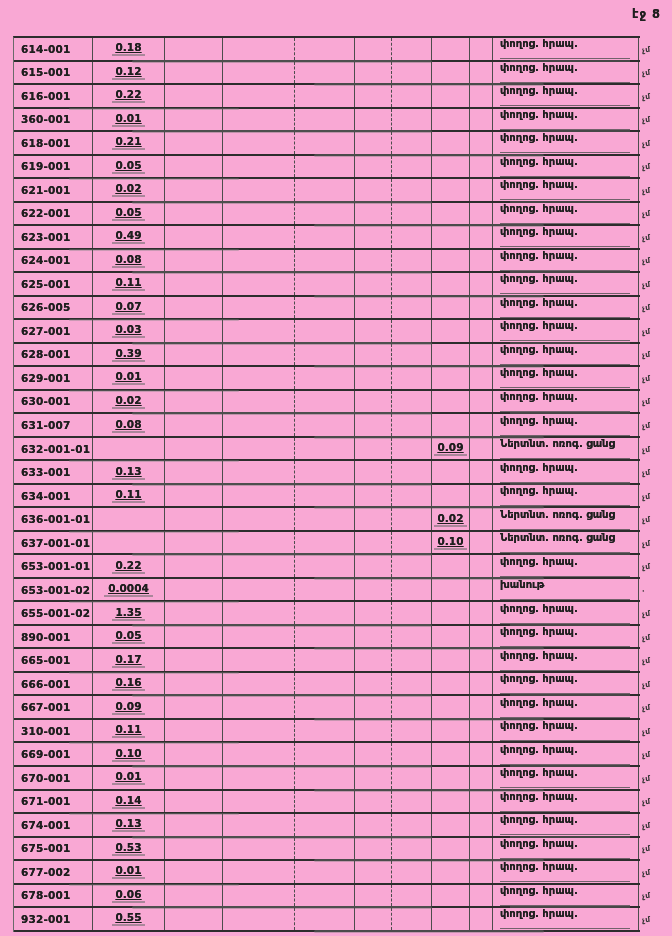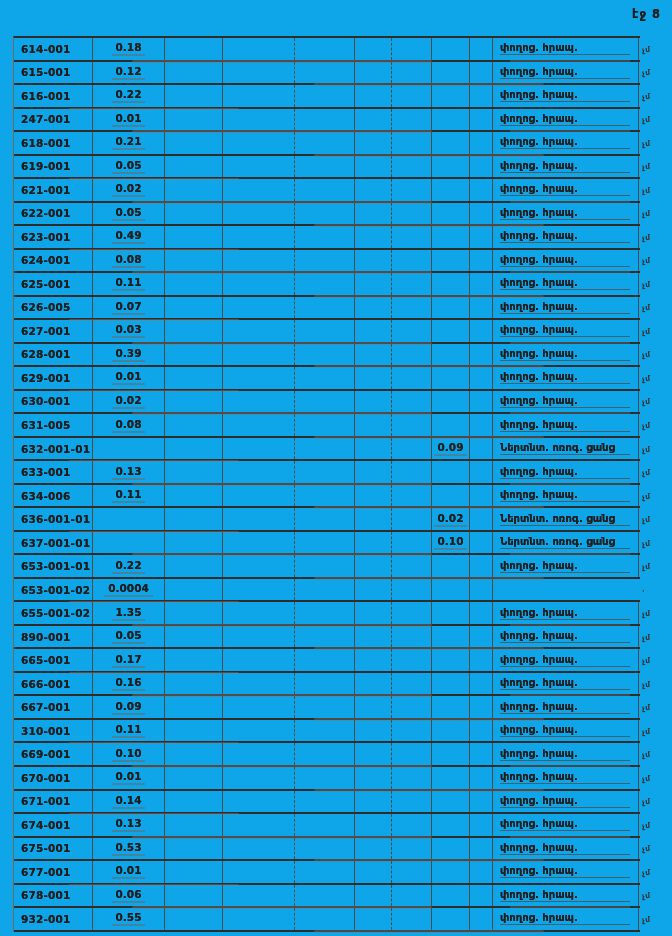--- a/index.html
+++ b/index.html
@@ -6,7 +6,7 @@
   .page{
     position:relative;
     width:672px;height:936px;
-    background:#0ea5e9;
+    background:#f9a8d4;
     font-family:"DejaVu Sans",sans-serif;
     color:#1f1f1f;
     overflow:hidden;

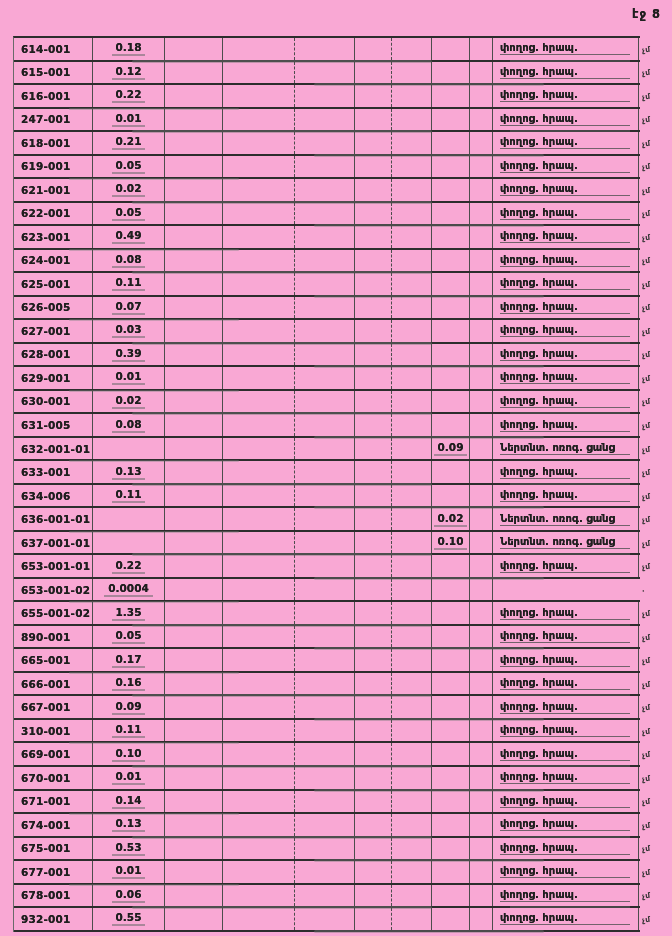--- a/index.html
+++ b/index.html
@@ -46,7 +46,7 @@
   .c-num{justify-content:center;font-size:10.5px;font-weight:600;}
   .c-num .u{
     border-bottom:2px solid rgba(105,105,105,.55);
-    padding:0 4px 1px 4px;text-shadow:0 0 .5px #222;
+    padding:0 4px 1px 4px;text-shadow:0 0 .5px #222;text-decoration:underline;
   }
   .c-use{padding-left:7px;font-size:10px;font-weight:600;}
   .c-use .u{

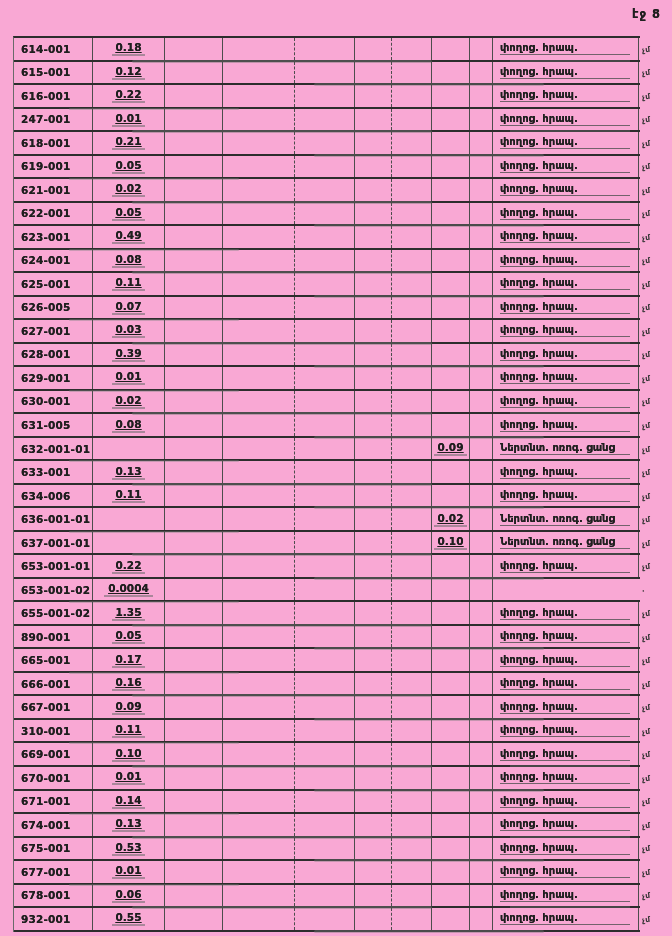--- a/index.html
+++ b/index.html
@@ -52,7 +52,7 @@
   .c-use .u{
     display:inline-block;width:94%;
     border-bottom:1.5px solid rgba(80,80,80,.8);
-    padding-bottom:1px;white-space:nowrap;
+    padding-bottom:9px;white-space:nowrap;
     text-shadow:0 0 .5px #222;
   }
   .unit{

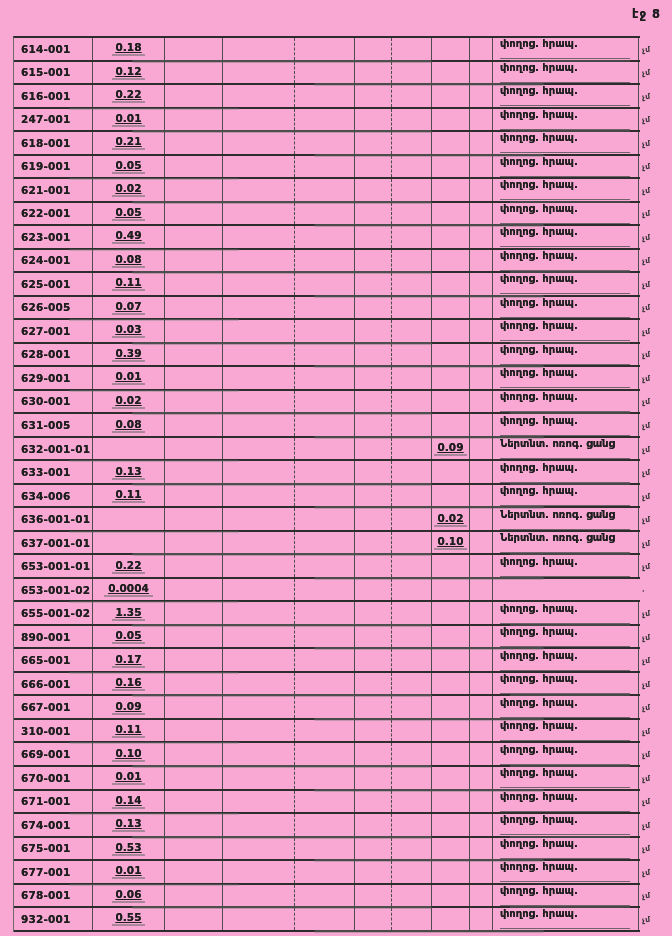--- a/index.html
+++ b/index.html
@@ -142,7 +142,7 @@
   </div>
 
   <div class="row s1">
-    <div class="cell c-id">247-001</div>
+    <div class="cell c-id">360-001</div>
     <div class="cell c-num c-area">
           <span class="u">0.01</span>
         </div>

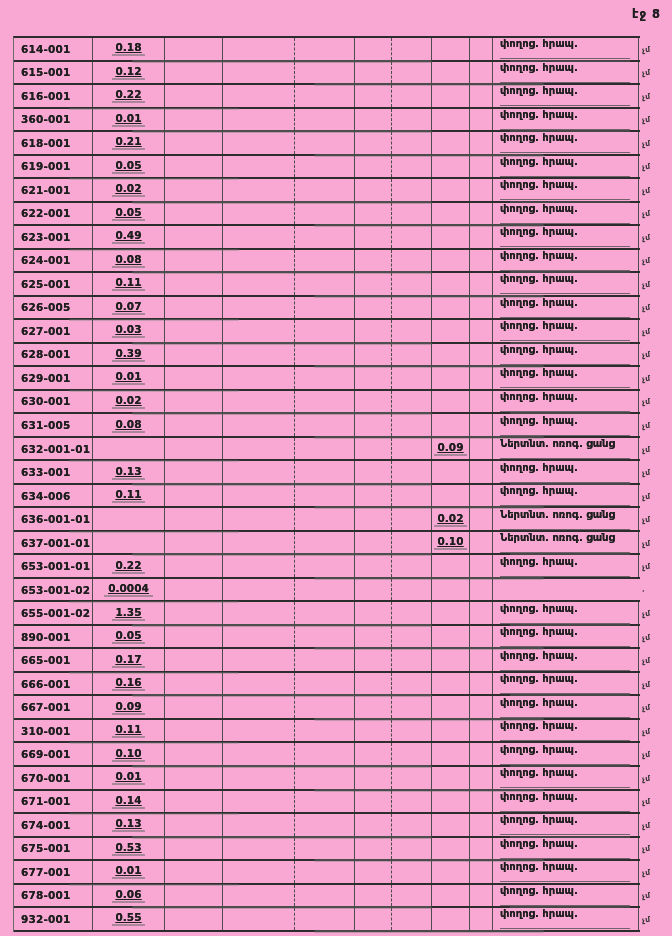--- a/index.html
+++ b/index.html
@@ -376,7 +376,7 @@
   </div>
 
   <div class="row s2">
-    <div class="cell c-id">631-005</div>
+    <div class="cell c-id">631-007</div>
     <div class="cell c-num c-area">
           <span class="u">0.08</span>
         </div>

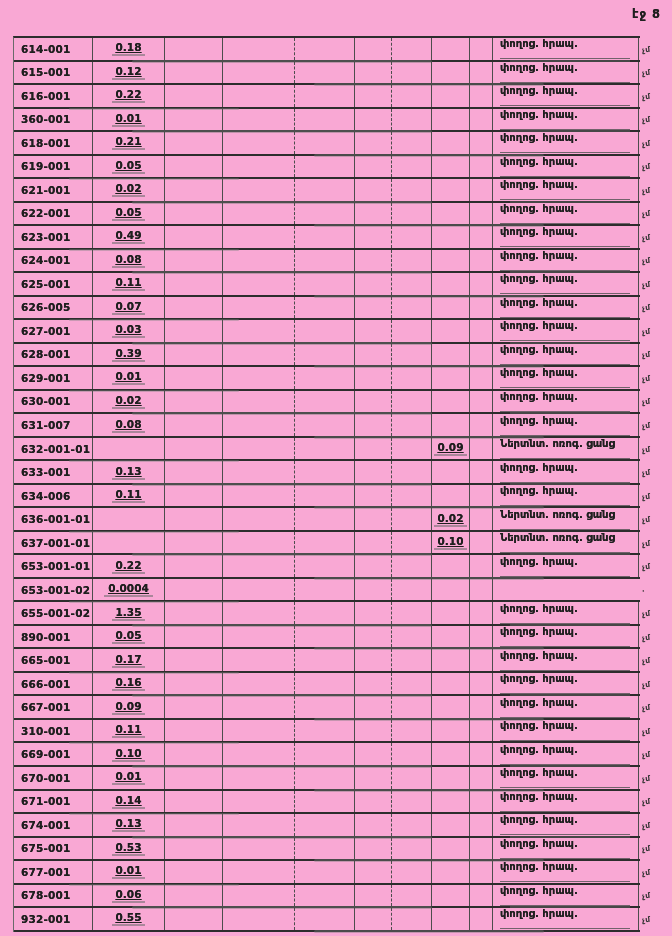--- a/index.html
+++ b/index.html
@@ -430,7 +430,7 @@
   </div>
 
   <div class="row s2">
-    <div class="cell c-id">634-006</div>
+    <div class="cell c-id">634-001</div>
     <div class="cell c-num c-area">
           <span class="u">0.11</span>
         </div>

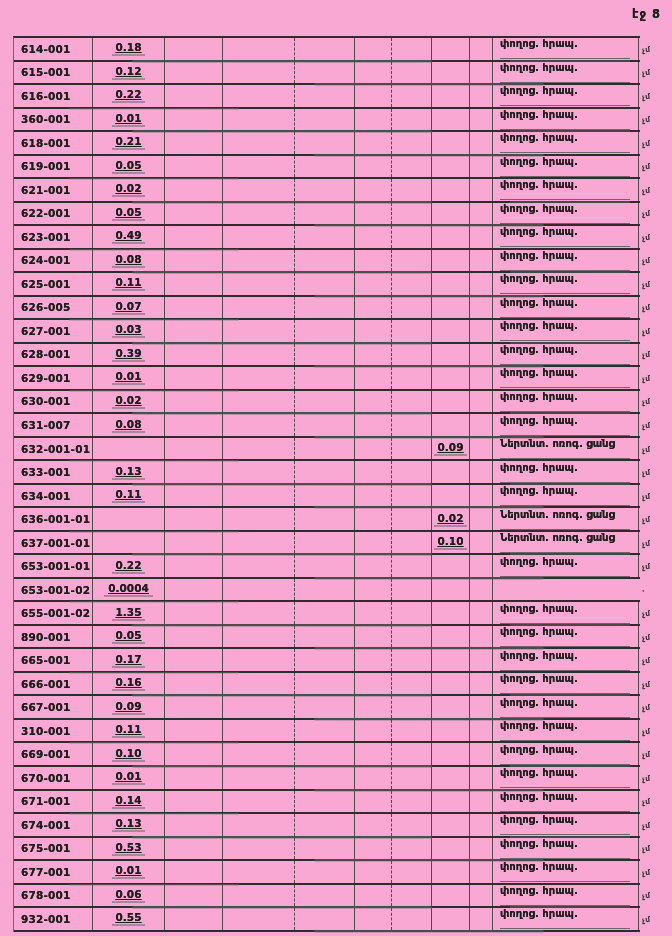--- a/index.html
+++ b/index.html
@@ -513,6 +513,9 @@
     <div class="cell"></div>
     <div class="cell c-num c-canal"></div>
     <div class="cell"></div>
+    <div class="cell c-use">
+          <span class="u">խանութ</span>
+        </div>
     <div class="unit">·</div>
   </div>
 

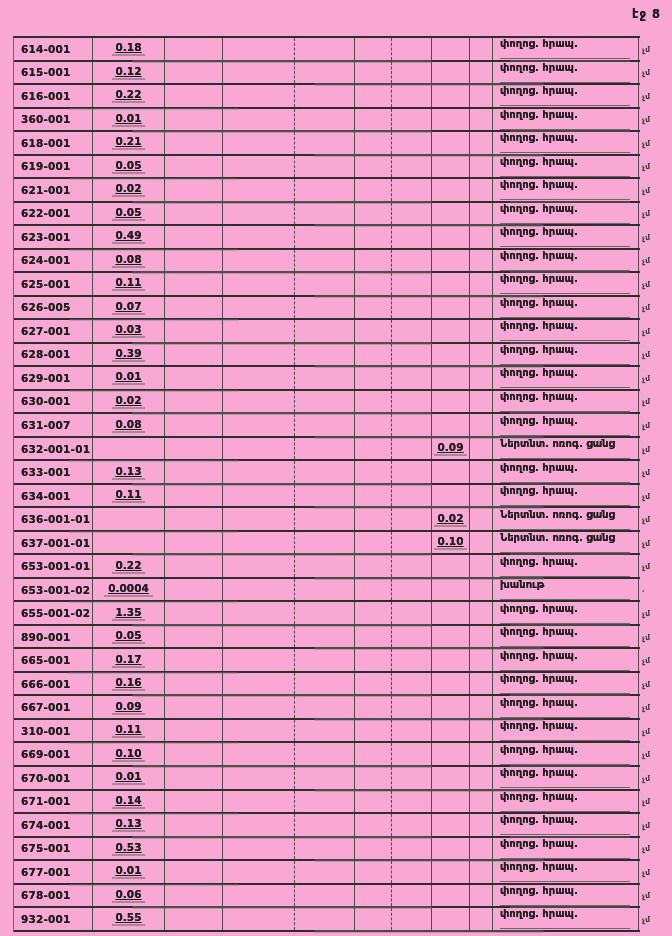--- a/index.html
+++ b/index.html
@@ -718,7 +718,7 @@
   </div>
 
   <div class="row s3">
-    <div class="cell c-id">677-001</div>
+    <div class="cell c-id">677-002</div>
     <div class="cell c-num c-area">
           <span class="u">0.01</span>
         </div>

